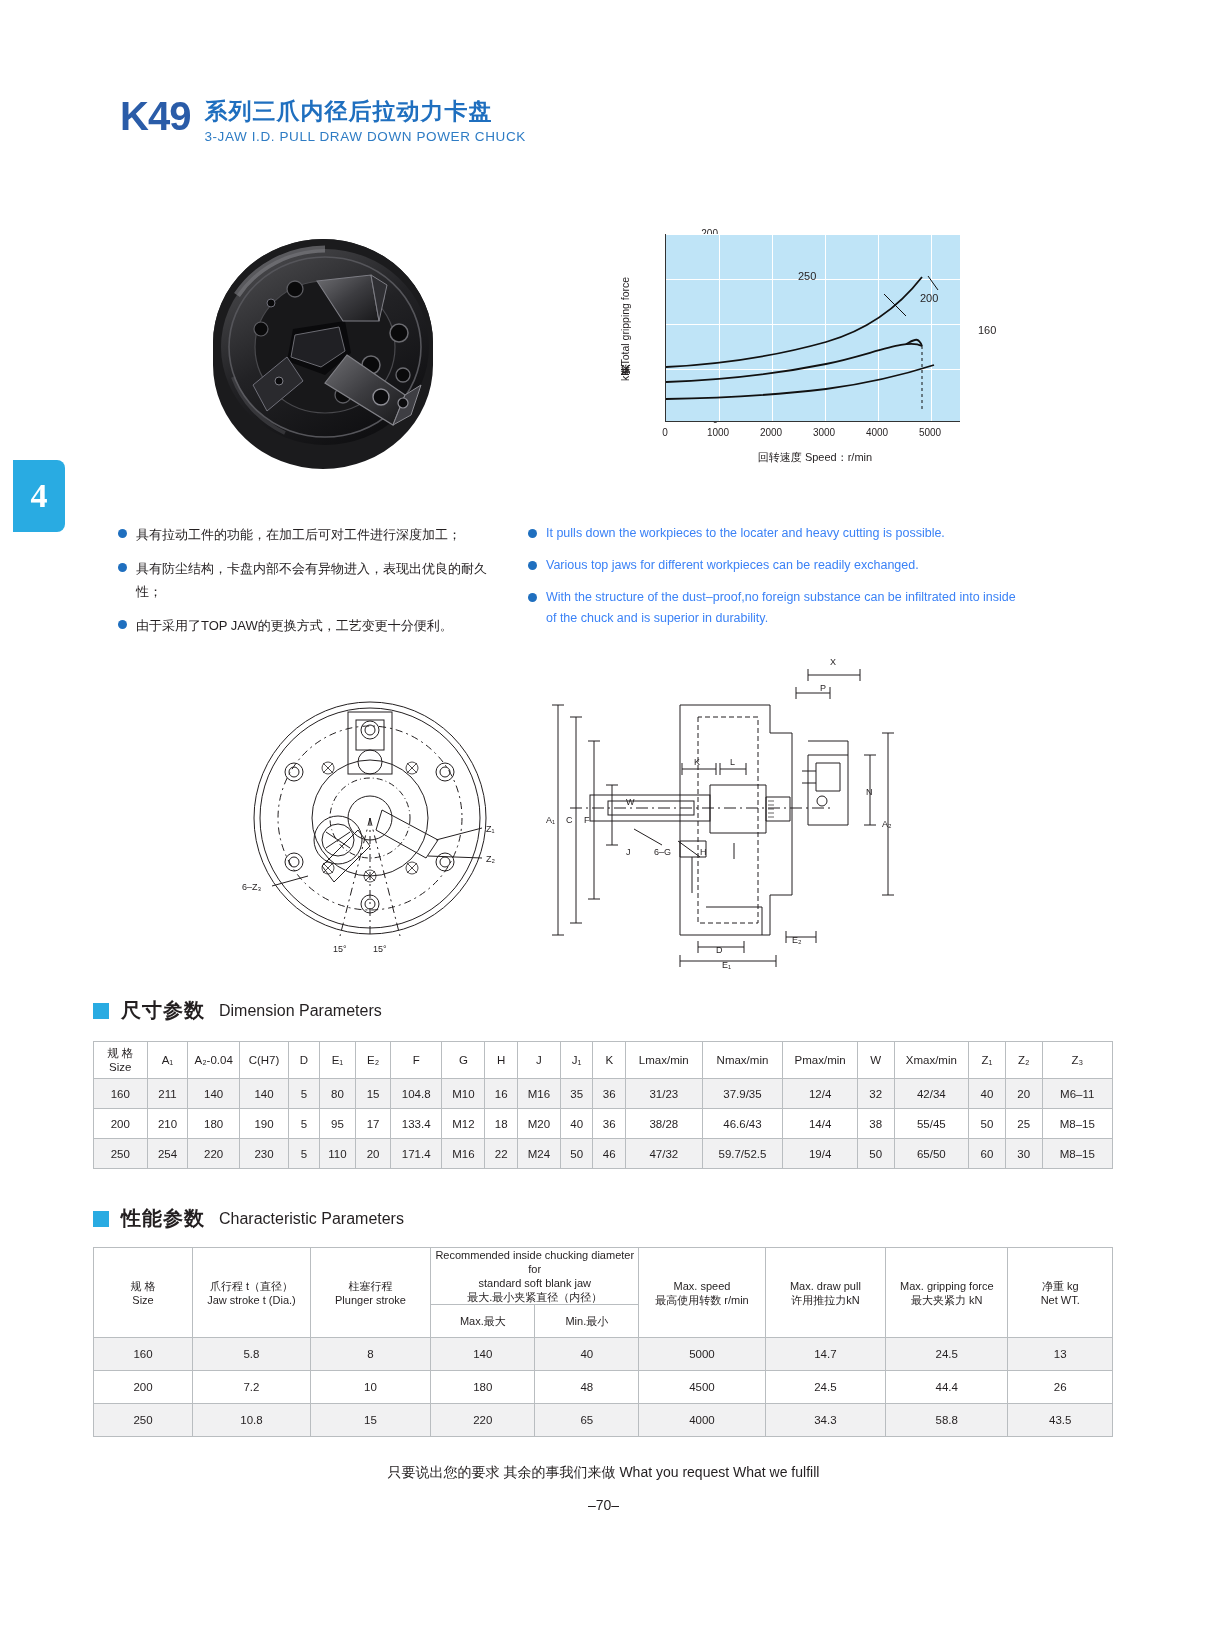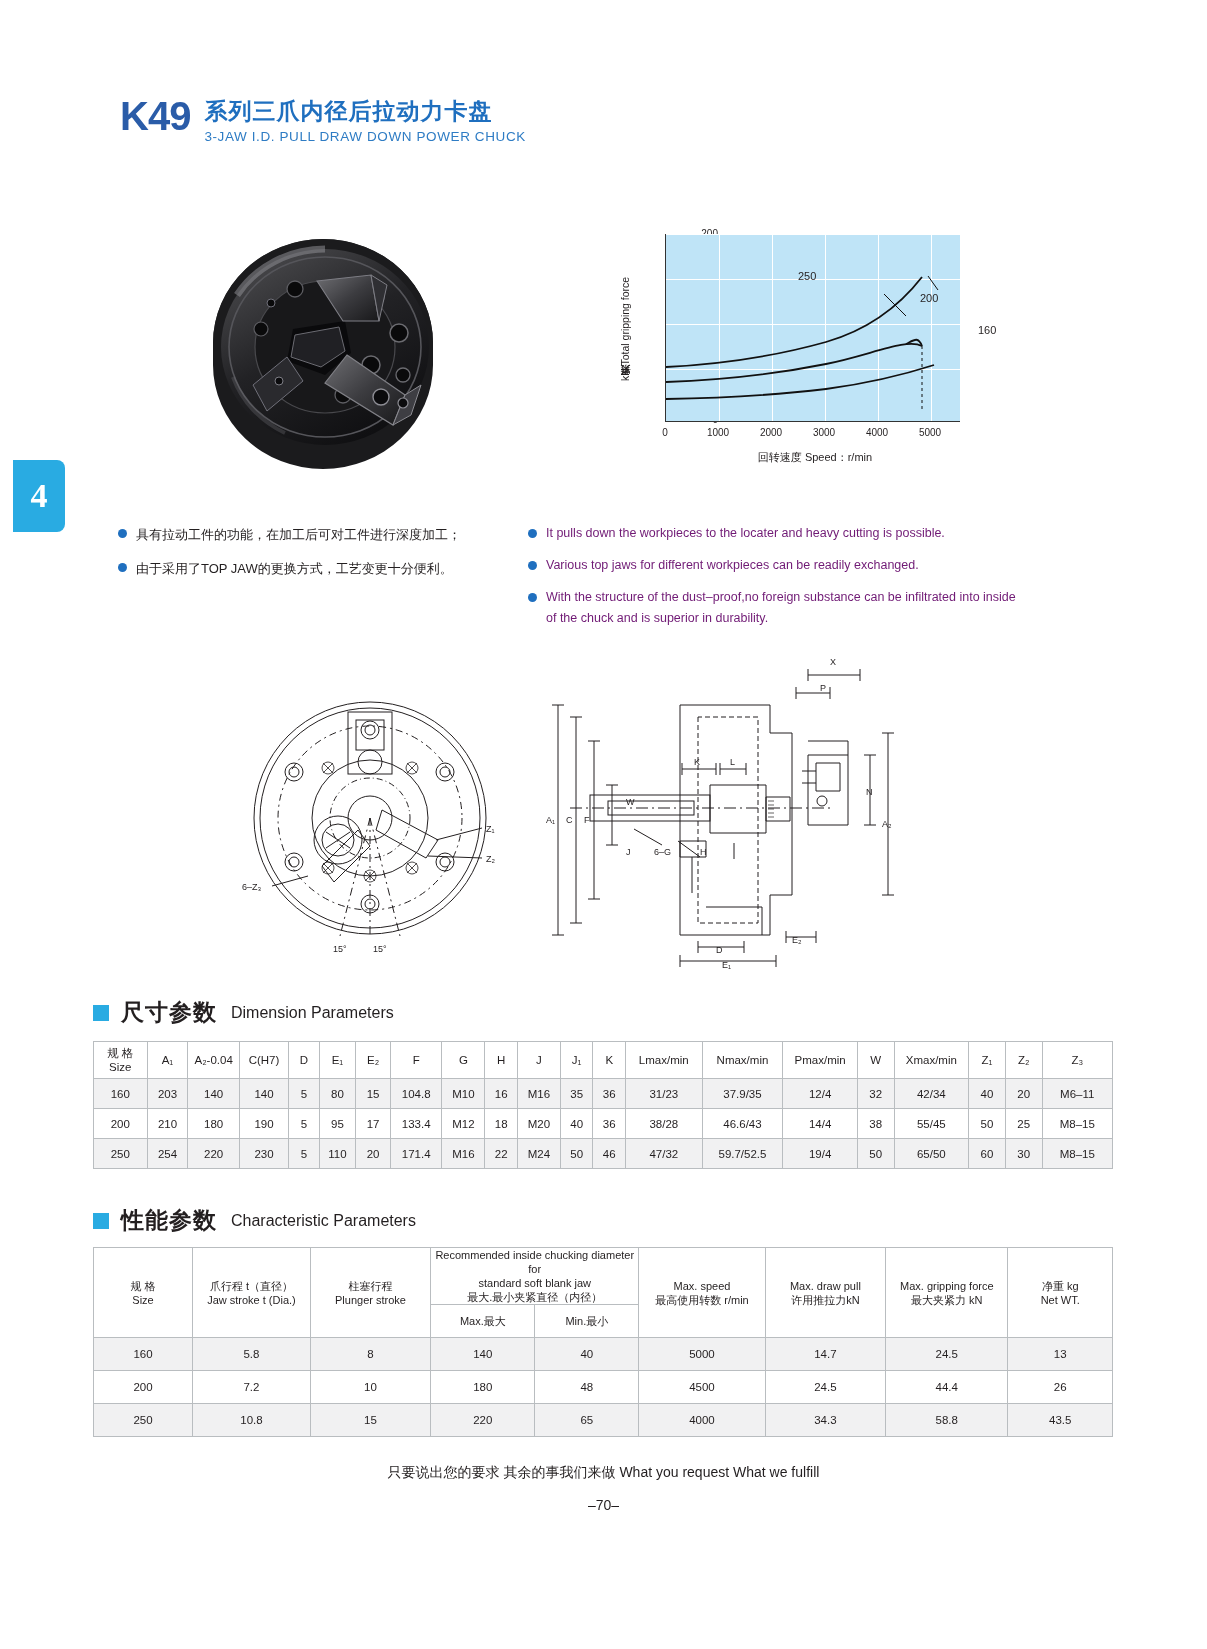--- a/index.html
+++ b/index.html
@@ -67,7 +67,7 @@
     margin-top:6px; margin-right:9px; flex:0 0 9px;
   }
   .blt-cn-txt { font-size:13px; color:#231f20; line-height:23px; }
-  .blt-en-txt { font-size:12.5px; color:#701a75; line-height:21px; }
+  .blt-en-txt { font-size:12.5px; color:#3b82f6; line-height:21px; }
 
   
   .draw-left { position:absolute; left:230px; top:690px; width:290px; height:280px; }

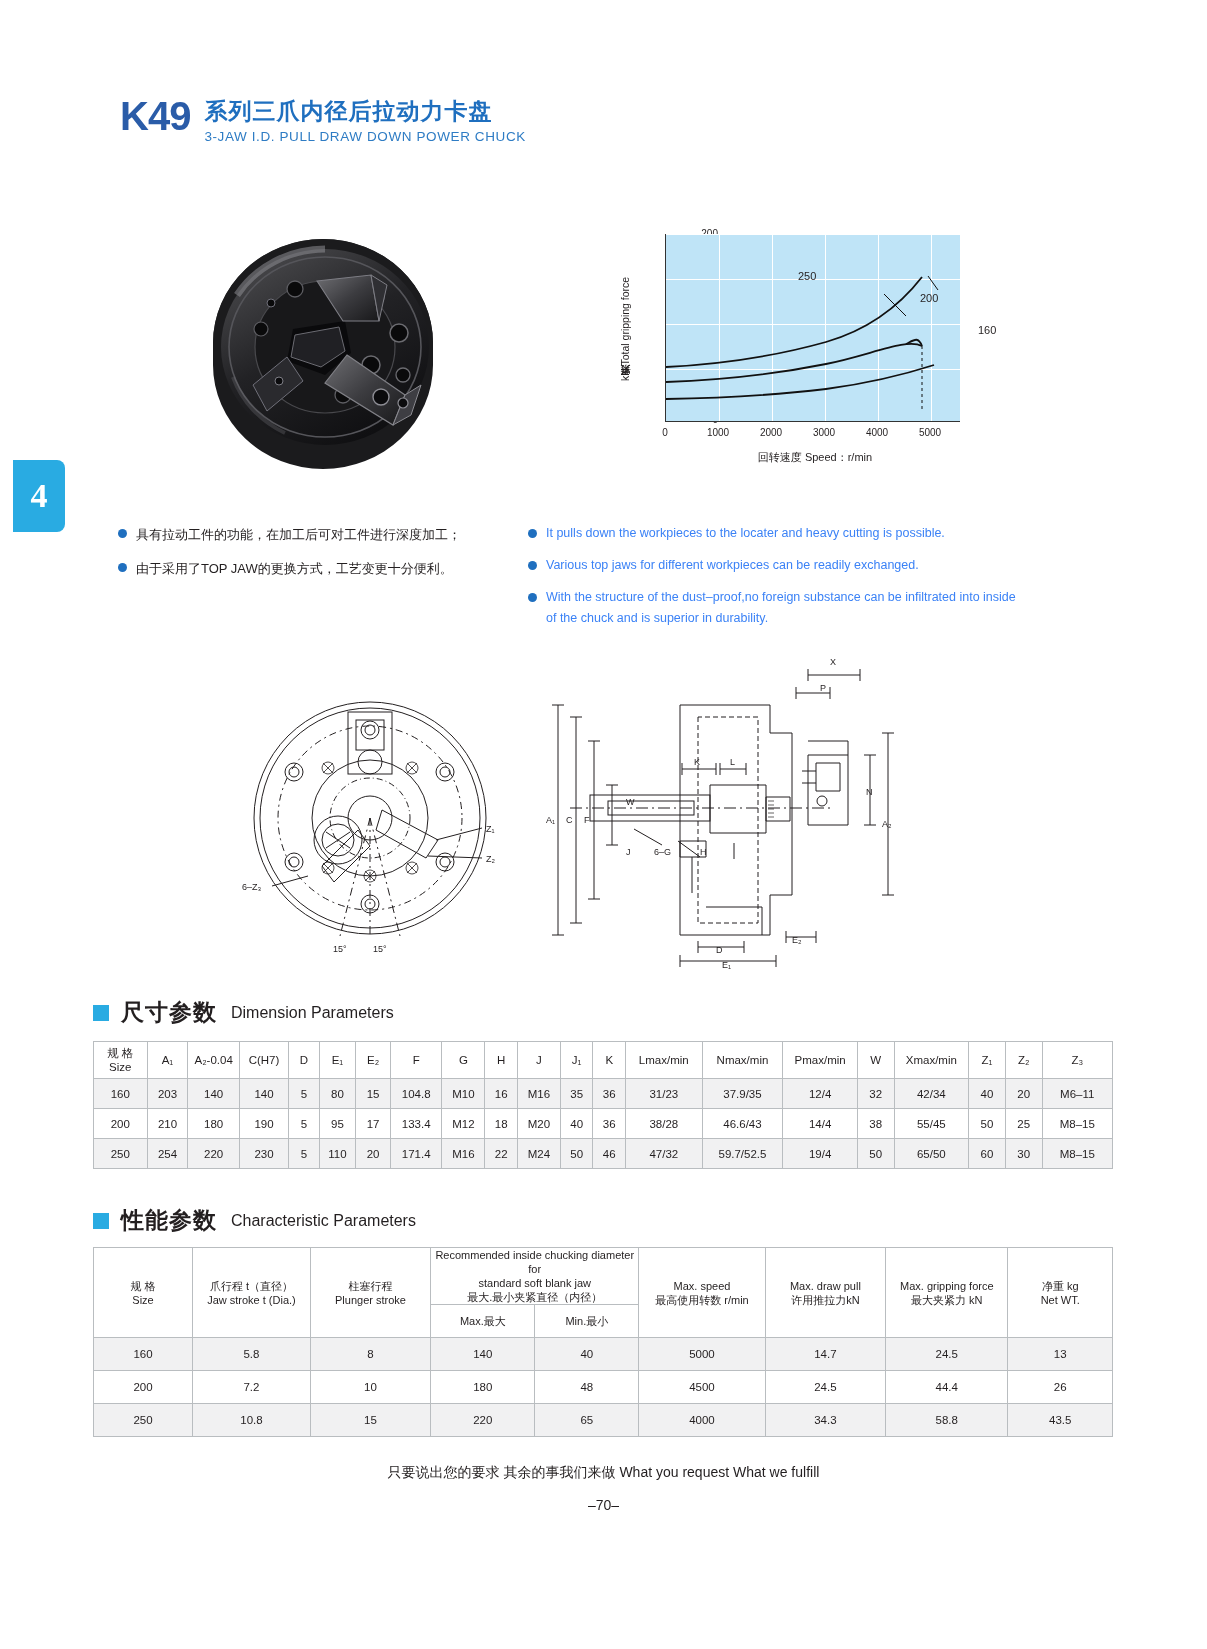--- a/index.html
+++ b/index.html
@@ -225,6 +225,10 @@
     <div class="blt">
       <span class="dot"></span>
       <span class="blt-cn-txt">具有拉动工件的功能，在加工后可对工件进行深度加工；</span>
+    </div>
+    <div class="blt">
+      <span class="dot"></span>
+      <span class="blt-cn-txt">具有防尘结构，卡盘内部不会有异物进入，表现出优良的耐久性；</span>
     </div>
     <div class="blt">
       <span class="dot"></span>

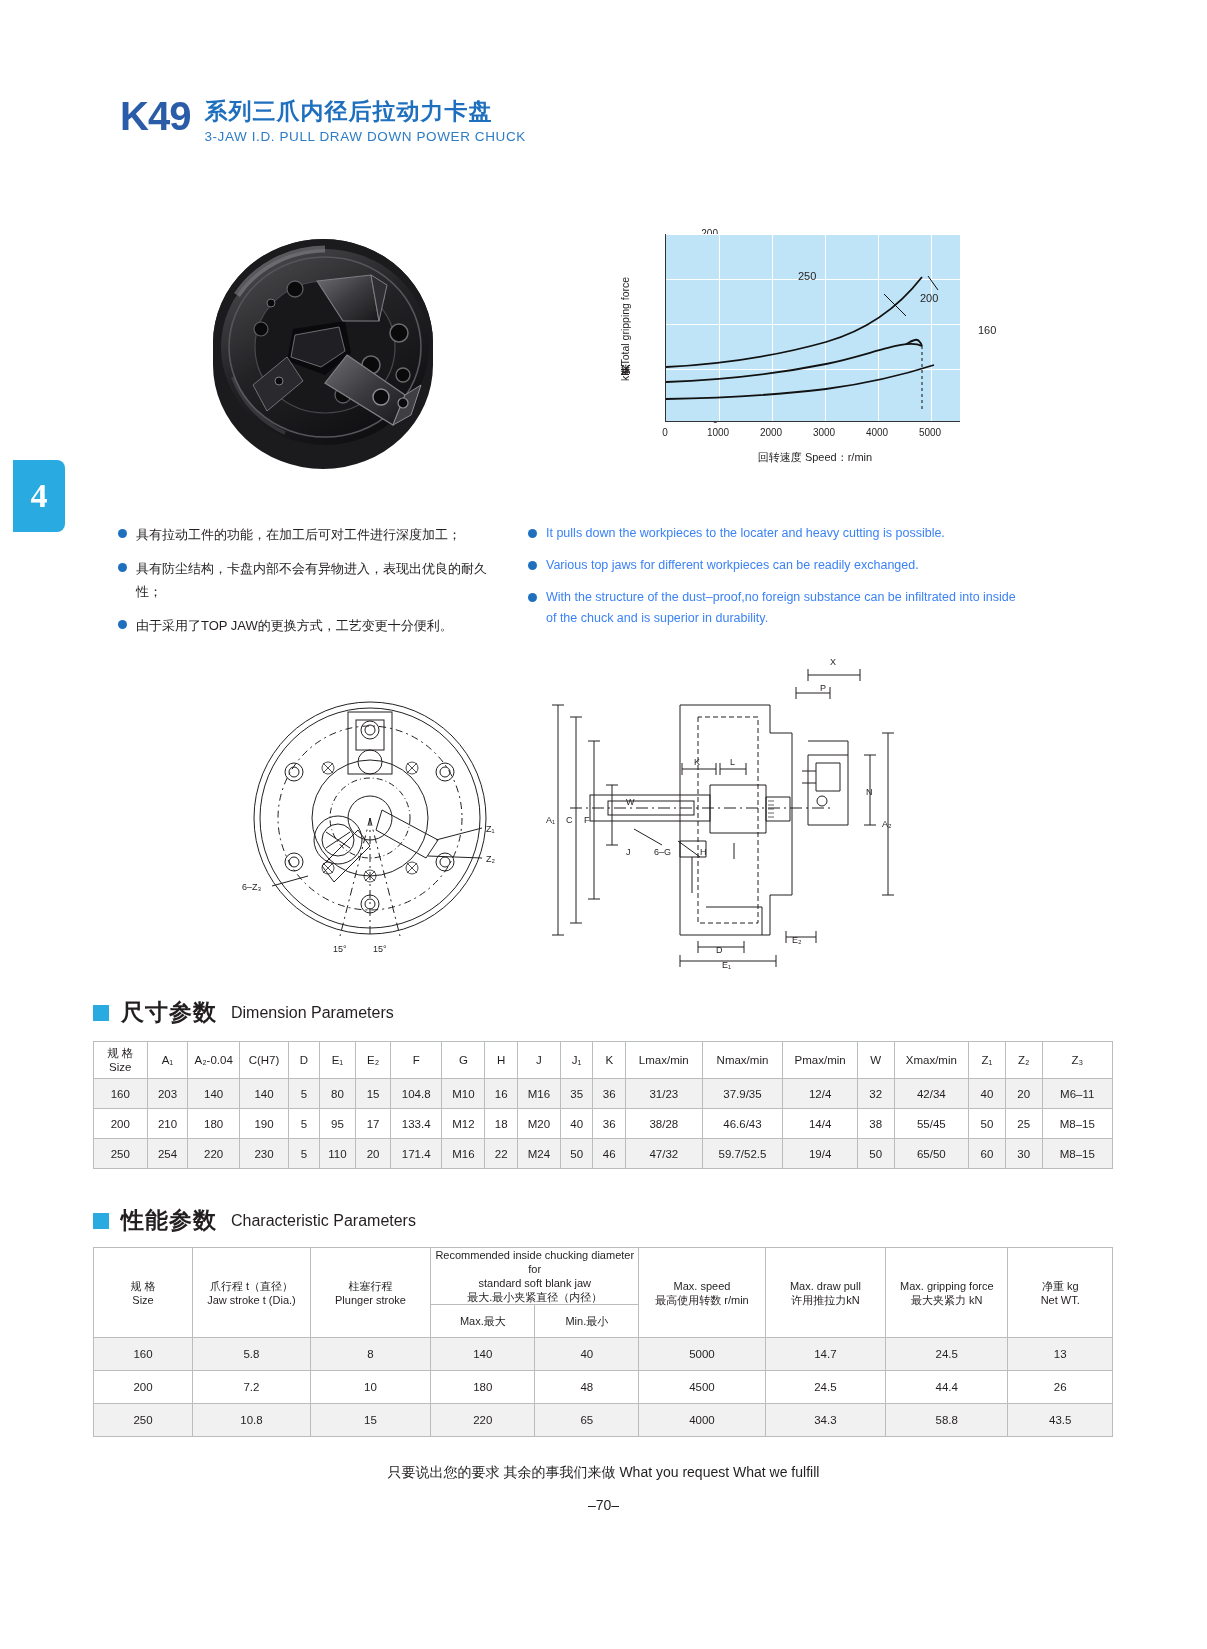--- a/index.html
+++ b/index.html
@@ -76,7 +76,7 @@
   
   .sec-head { position:absolute; display:flex; align-items:center; }
   .sec-sq { width:16px; height:16px; background:#29abe2; margin-right:12px; }
-  .sec-cn { font-size:23px; font-weight:bold; color:#231f20; margin-right:14px; letter-spacing:1px; }
+  .sec-cn { font-size:20px; font-weight:bold; color:#231f20; margin-right:14px; letter-spacing:1px; }
   .sec-en { font-size:16px; color:#231f20; }
 
   

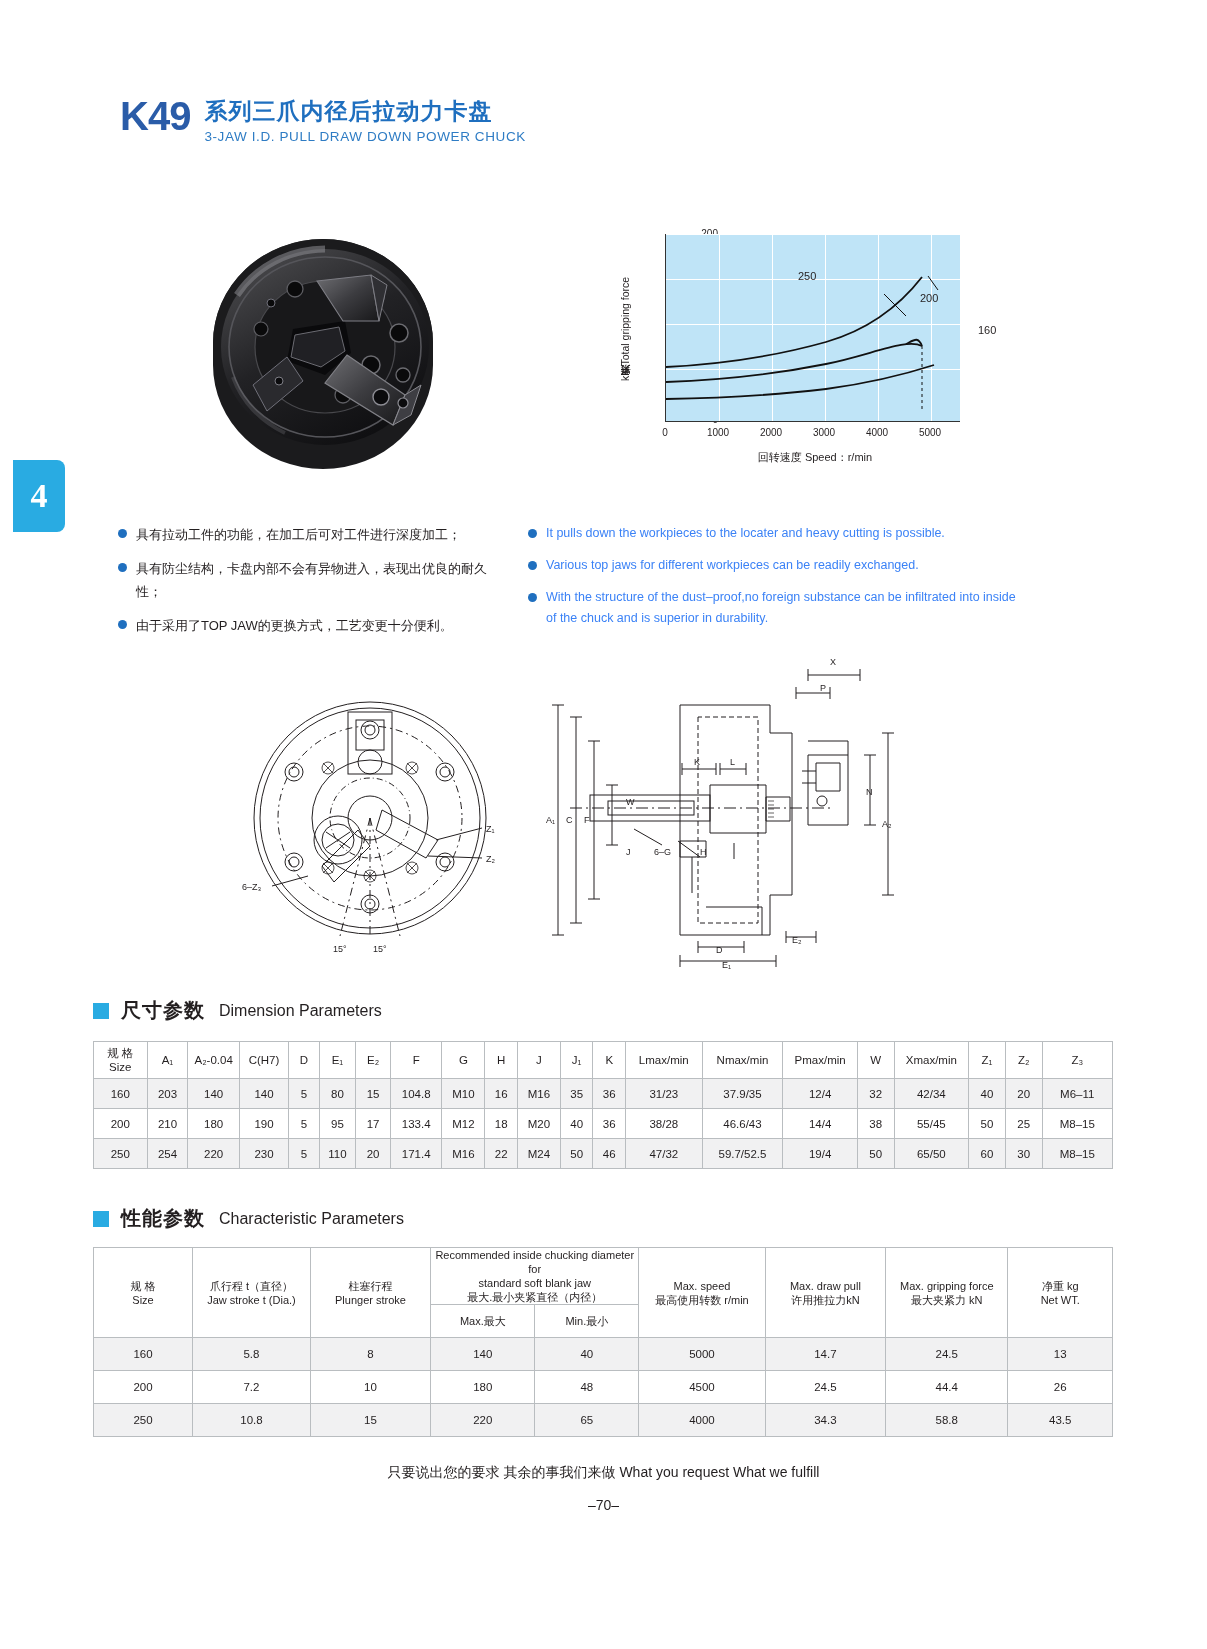--- a/index.html
+++ b/index.html
@@ -419,7 +419,7 @@
     <tbody>
       <tr>
         <td>160</td>
-        <td>203</td>
+        <td>211</td>
         <td>140</td>
         <td>140</td>
         <td>5</td>

